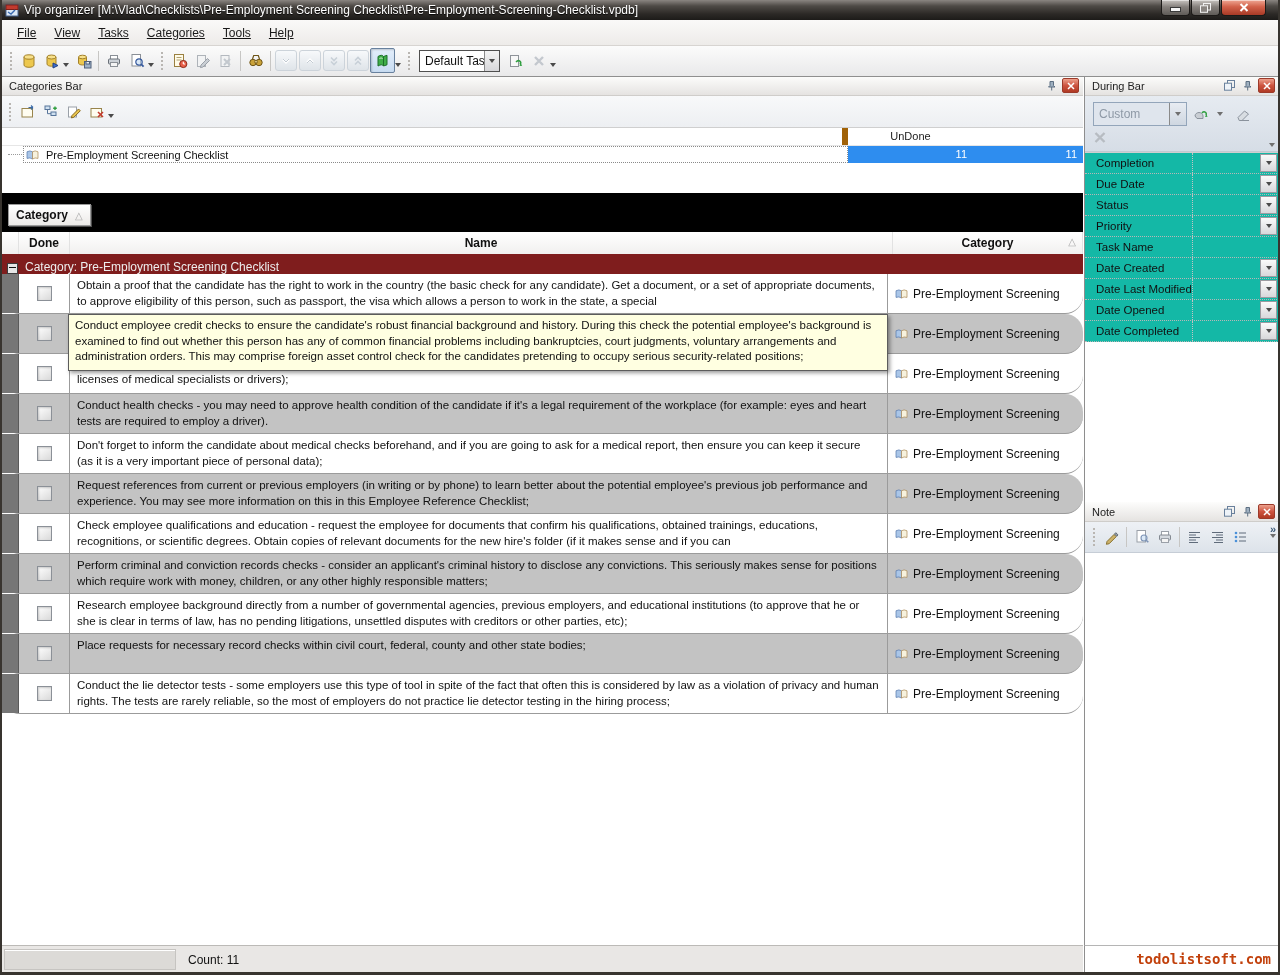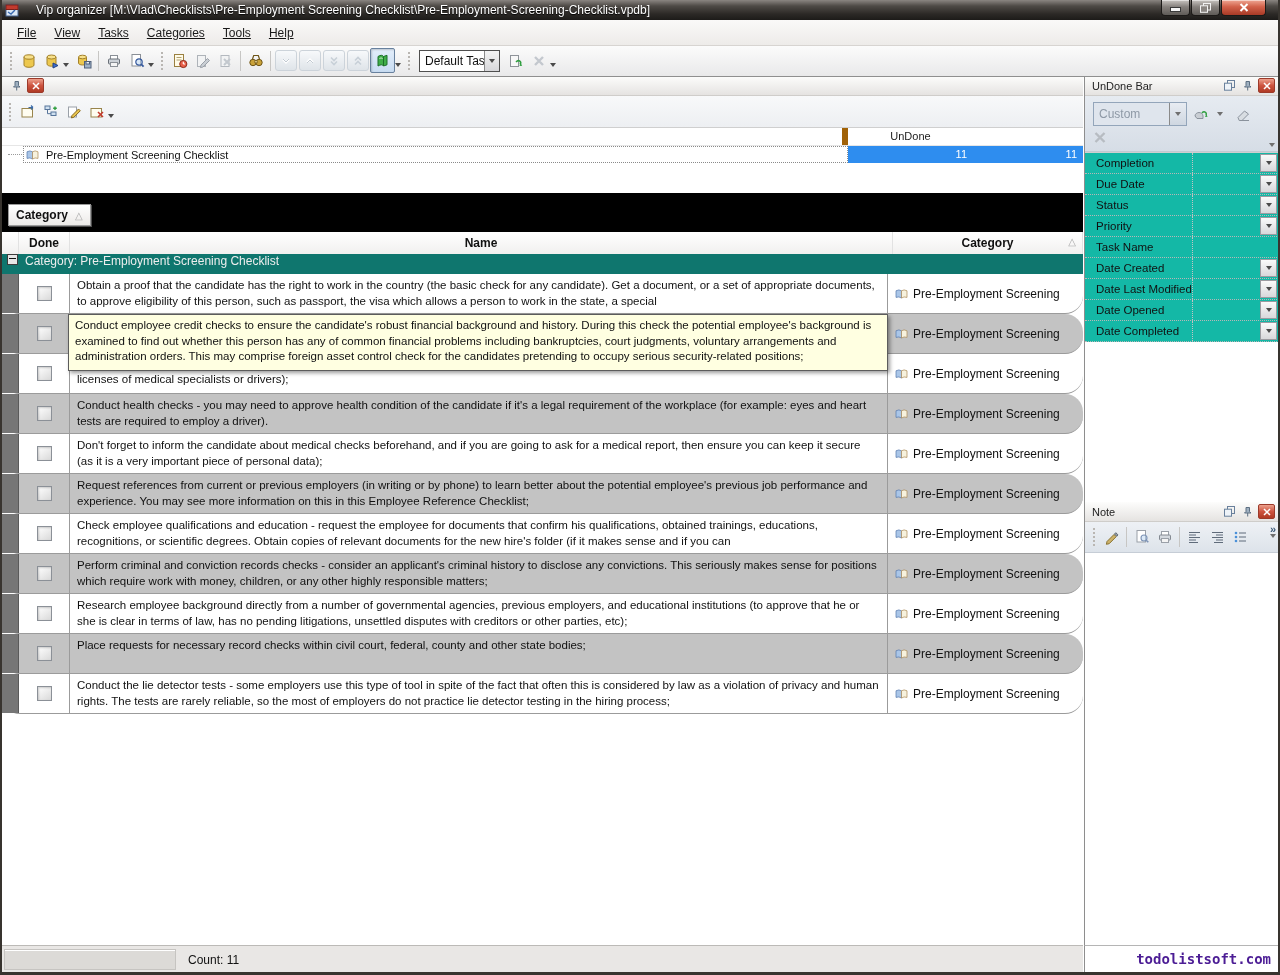--- a/index.html
+++ b/index.html
@@ -8,7 +8,7 @@
   .frame{position:absolute;inset:0;border:2px solid #38342f;border-top:none;border-bottom-width:3px;pointer-events:none;z-index:60;}
 
   
-  .titlebar{position:absolute;left:0;top:0;right:0;height:20px;background:linear-gradient(#8a8581,#4e4a46 30%,#2c2926 70%,#1d1b19);display:flex;align-items:center;padding:0 14px 0 5px;z-index:55;gap:12px;}
+  .titlebar{position:absolute;left:0;top:0;right:0;height:20px;background:linear-gradient(#8a8581,#4e4a46 30%,#2c2926 70%,#1d1b19);display:flex;align-items:center;padding:0 14px 0 5px;z-index:55;}
   .title-text{color:#fff;font-size:12px;margin-left:5px;flex:1;white-space:nowrap;overflow:hidden;text-shadow:0 1px 1px #000;}
   .win-btns{display:flex;gap:1px;align-items:flex-start;height:20px;padding-top:0;}
   .win-btn{height:15px;width:27px;border:1px solid #1c1a18;border-top:none;border-radius:0 0 4px 4px;background:linear-gradient(#c9c5c1,#86817d 45%,#5f5b57);display:flex;align-items:center;justify-content:center;box-shadow:inset 0 1px 0 rgba(255,255,255,.5);}

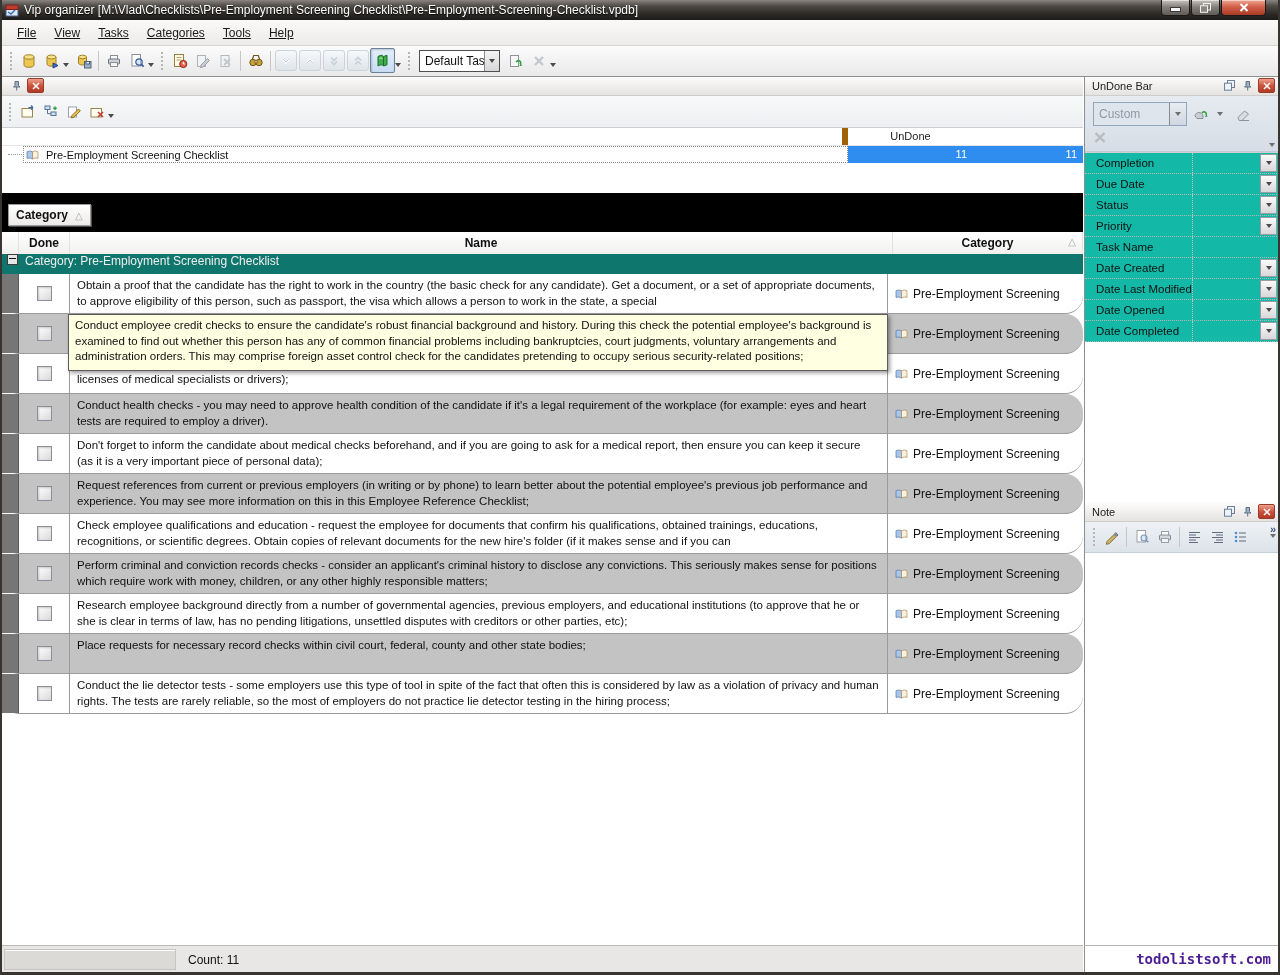--- a/index.html
+++ b/index.html
@@ -283,6 +283,7 @@
 
   <div class="cat-panel">
     <div class="panel-header">
+      <span class="ph-title">Categories Bar</span>
       <span class="ph-icons">
         <span class="ph-icon">
             <svg width="11" height="11" viewBox="0 0 11 11">

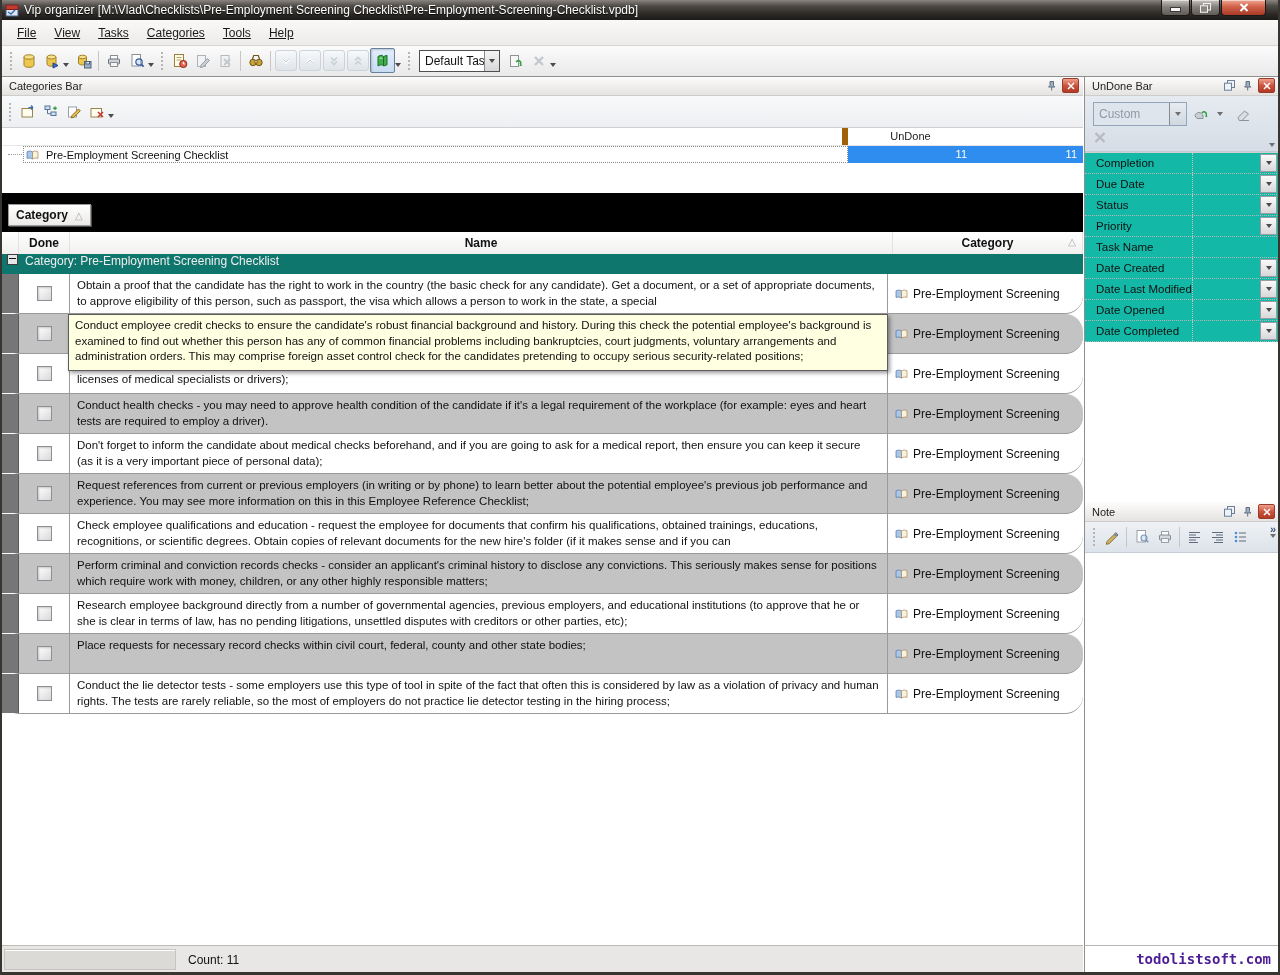--- a/index.html
+++ b/index.html
@@ -573,7 +573,7 @@
 
     <div class="filters-panel">
       <div class="panel-header">
-        <span class="ph-title">UnDone Bar</span>
+        <span class="ph-title">During Bar</span>
         <span class="ph-icons">
           <span class="ph-icon">
               <svg width="11" height="11" viewBox="0 0 11 11">

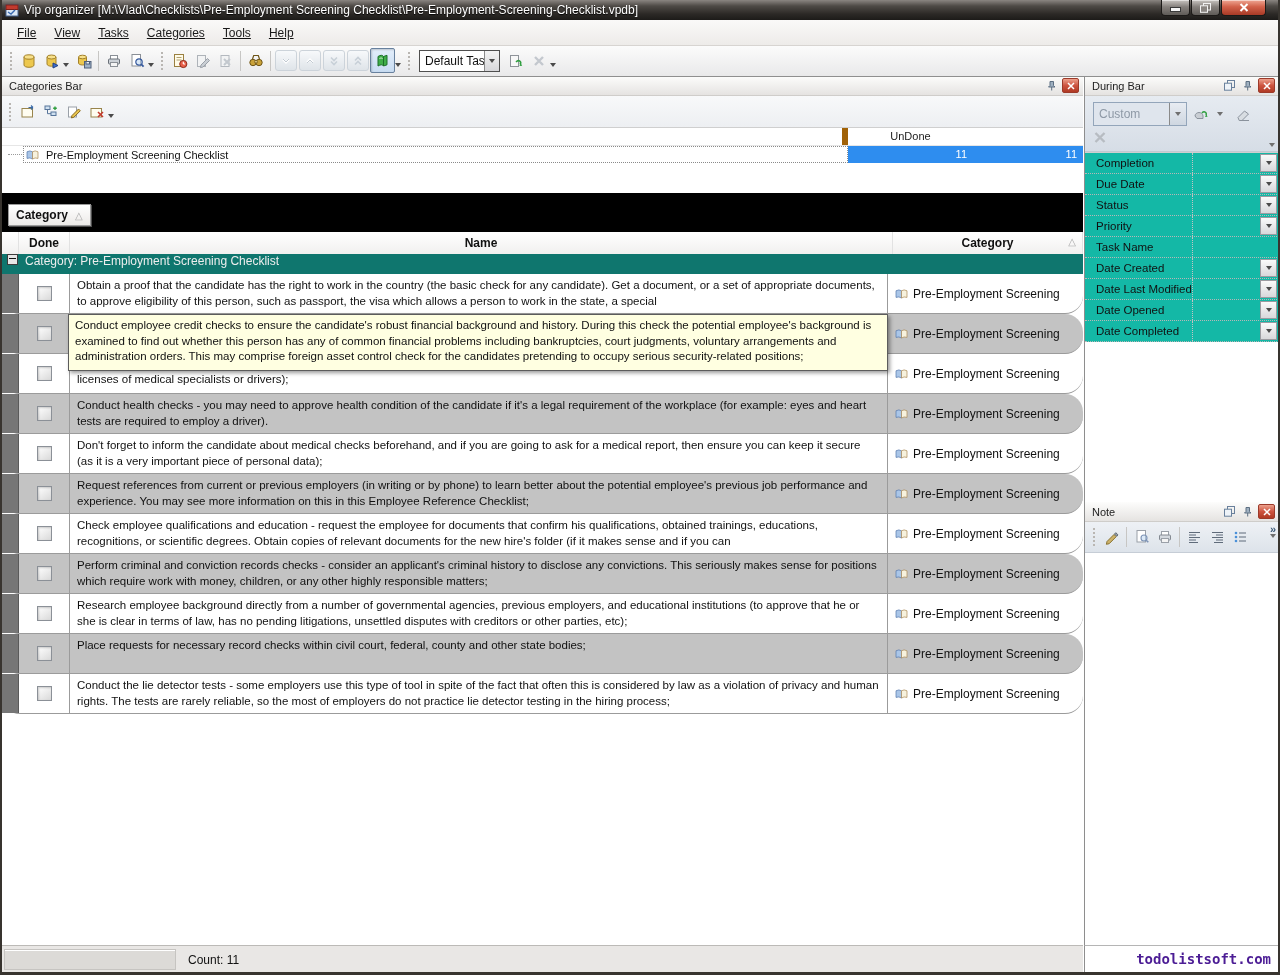--- a/index.html
+++ b/index.html
@@ -71,7 +71,7 @@
   .th-name{flex:1;}
   .th-cat{width:189px;position:relative;}
   .th-cat .tri{position:absolute;right:6px;top:4px;}
-  .group-row{position:absolute;left:2px;top:254px;width:1081px;height:20px;background:#0f766e;color:#eeeeee;display:flex;align-items:flex-start;font-size:12px;z-index:8;}
+  .group-row{position:absolute;left:2px;top:254px;width:1081px;height:20px;background:#7f1d1d;color:#eeeeee;display:flex;align-items:flex-end;font-size:12px;z-index:8;}
   .expander{width:9px;height:9px;margin-left:5px;background:#e6e6e6;border:1px solid #3c3c3c;position:relative;}
   .expander::after{content:"";position:absolute;left:1px;right:1px;top:3px;height:1px;background:#111;}
   .group-label{margin-left:7px;}

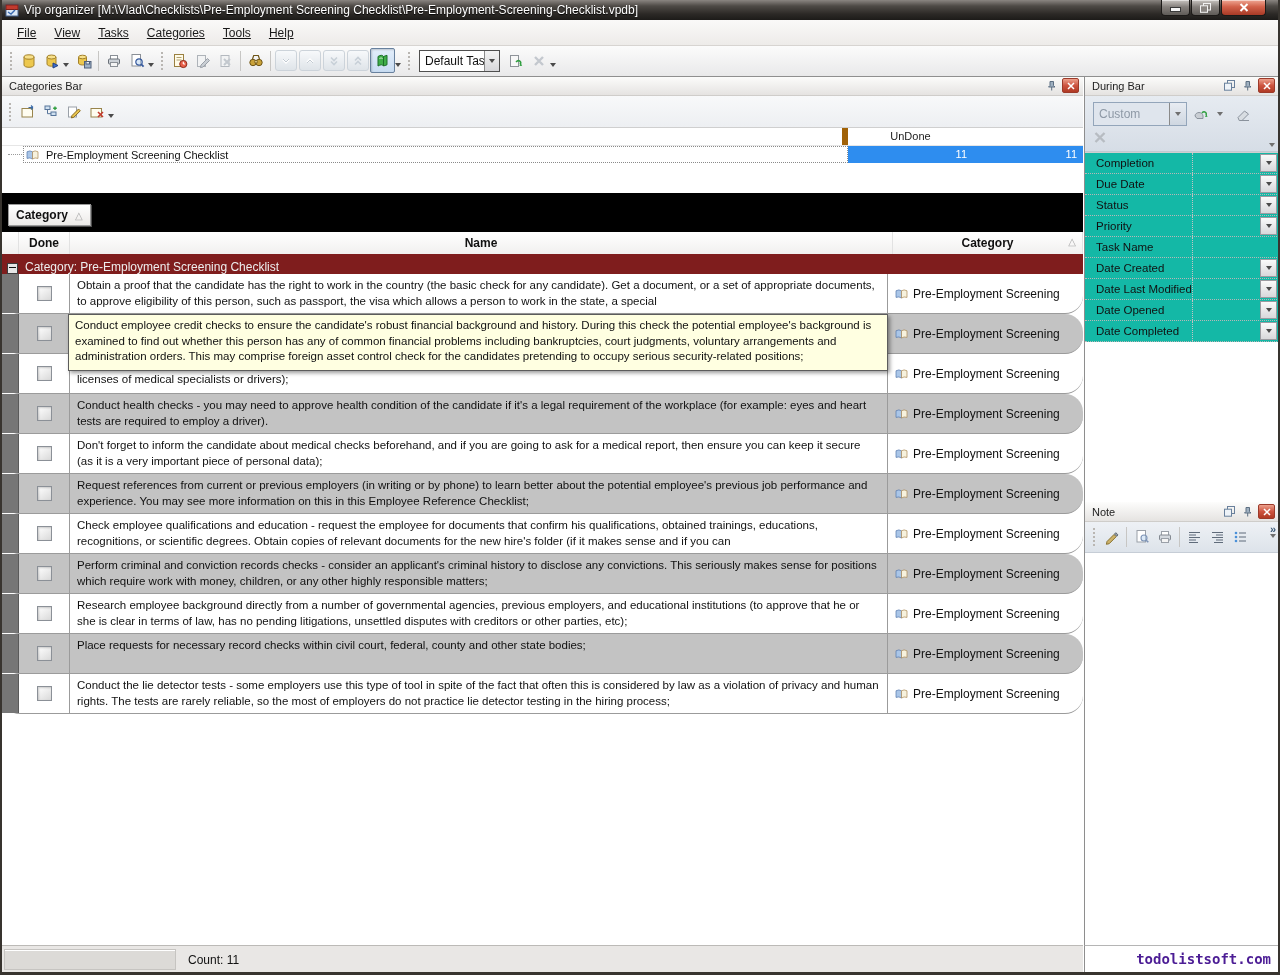--- a/index.html
+++ b/index.html
@@ -112,7 +112,7 @@
   .note-toolbar{height:30px;background:linear-gradient(#eef1f5,#dde3ea);border-bottom:1px solid #c6cdd6;display:flex;align-items:center;padding-left:4px;position:relative;}
   .nt-overflow{position:absolute;right:3px;top:2px;display:flex;flex-direction:column;align-items:center;line-height:10px;}
   .nt-overflow .sym{font-weight:bold;color:#3c5a78;font-size:11px;}
-  .brandbox{position:absolute;left:1084px;top:945px;width:194px;height:27px;background:#fff;border-left:1px solid #8e8e8e;border-top:1px solid #b5b5b5;display:flex;align-items:center;justify-content:flex-end;padding-right:7px;box-sizing:border-box;font-family:"DejaVu Sans Mono","Liberation Mono",monospace;font-weight:bold;font-size:14px;color:#4c1d95;z-index:12;}
+  .brandbox{position:absolute;left:1084px;top:945px;width:194px;height:27px;background:#fff;border-left:1px solid #8e8e8e;border-top:1px solid #b5b5b5;display:flex;align-items:center;justify-content:flex-end;padding-right:7px;box-sizing:border-box;font-family:"DejaVu Sans Mono","Liberation Mono",monospace;font-weight:bold;font-size:14px;color:#c2410c;z-index:12;}
 
   svg{display:block;}
 </style>

